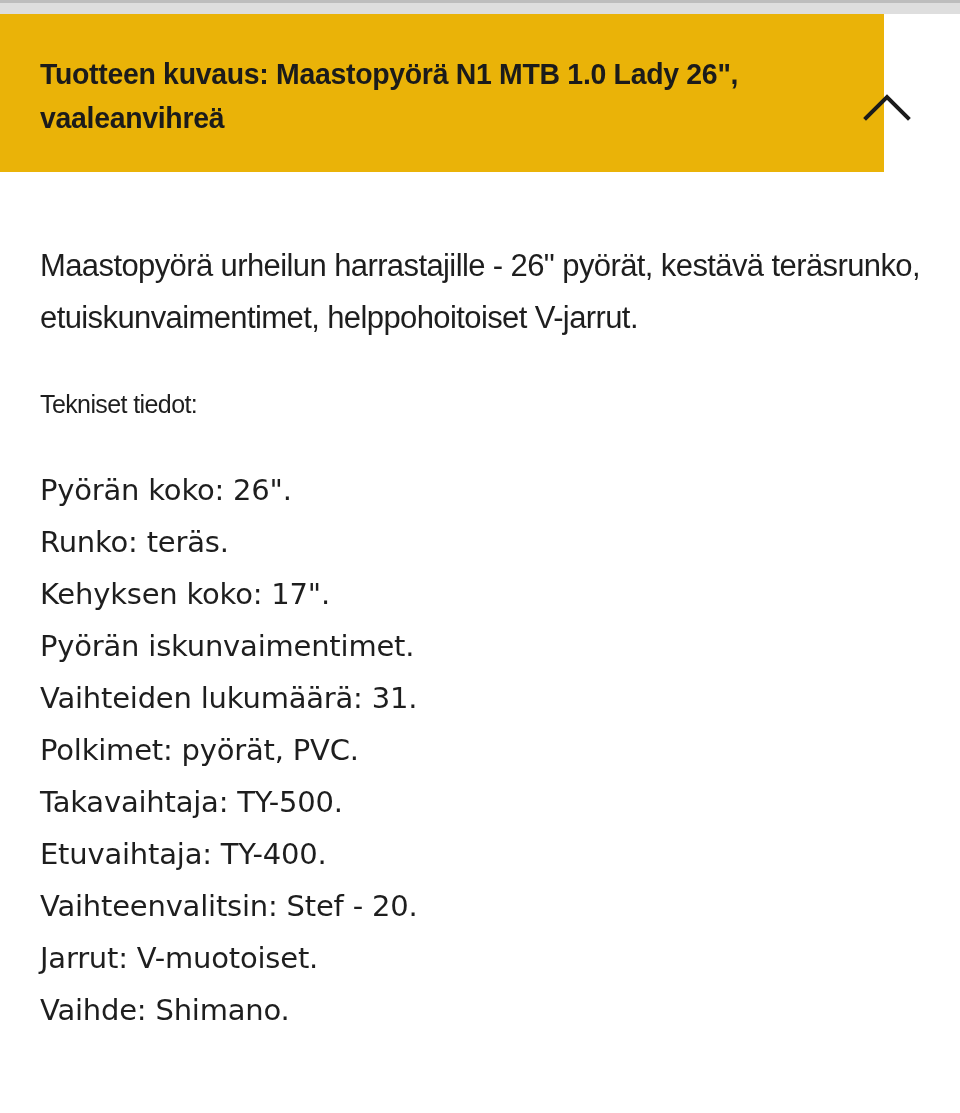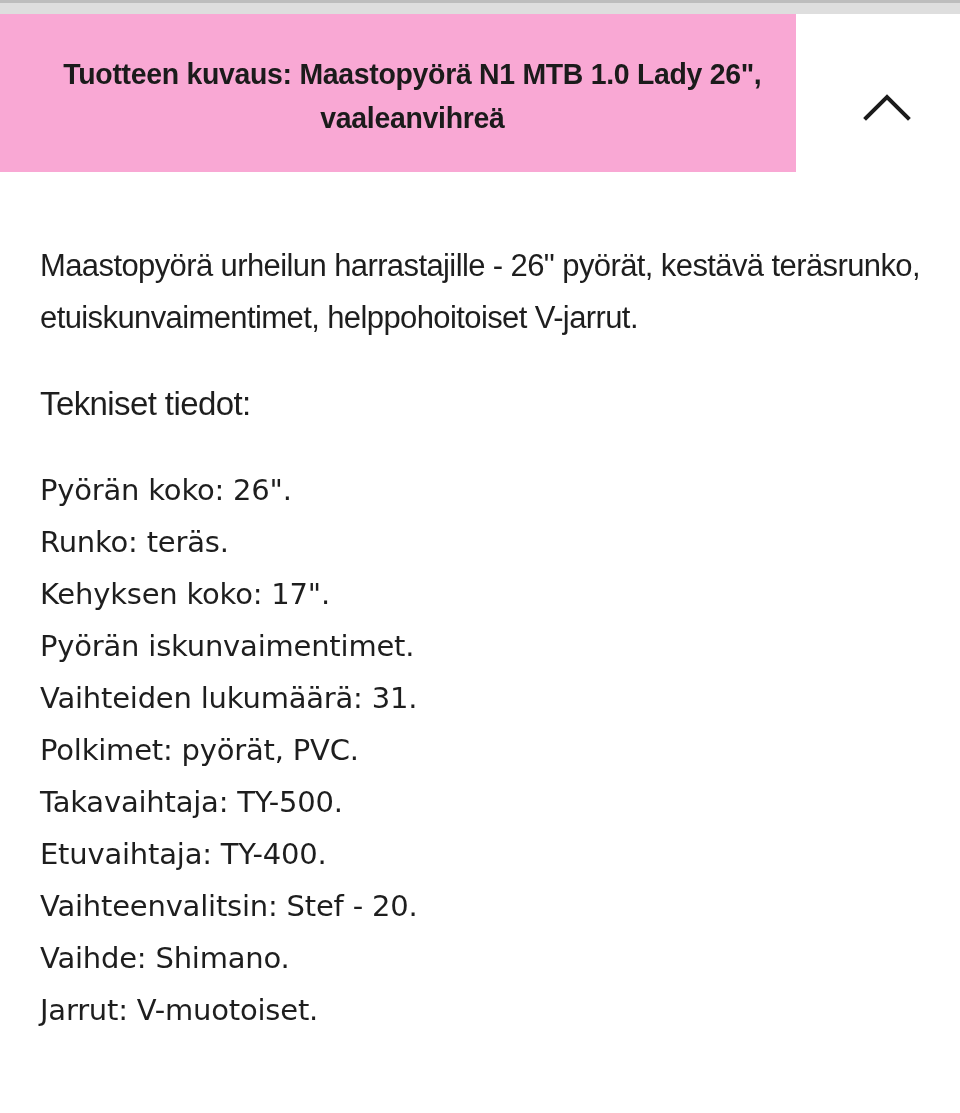--- a/index.html
+++ b/index.html
@@ -14,8 +14,8 @@
     background: #dedede; border-top: 3px solid #bdbdbd; box-sizing: border-box;
   }
   .accordion-header {
-    position: absolute; left: 0; top: 14px; width: 796px; height: 158px;
-    background: #f9a8d4; box-sizing: border-box; text-align: center;
+    position: absolute; left: 0; top: 14px; width: 884px; height: 158px;
+    background: #eab308; box-sizing: border-box;
   }
   .accordion-title {
     position: absolute; left: 40px; top: 38px; width: 760px;

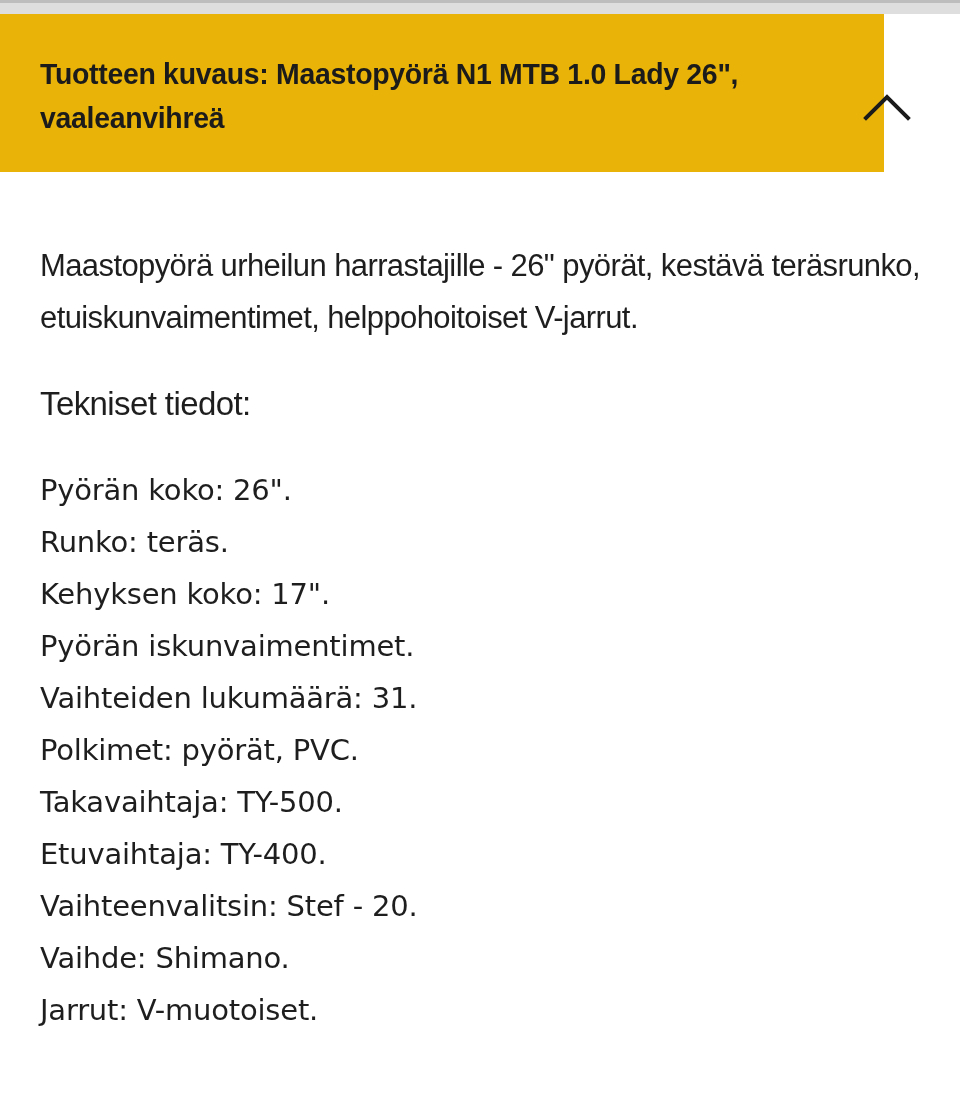--- a/index.html
+++ b/index.html
@@ -35,7 +35,7 @@
     font-family: "DejaVu Sans", sans-serif;
   }
   .intro { margin: 0; letter-spacing: -0.6px; font-family: "Liberation Sans", sans-serif; font-size: 31px; }
-  .section-heading { margin: 34px 0 0 0; letter-spacing: -0.6px; font-family: "Liberation Sans", sans-serif; font-size: 33px; }
+  .section-heading { margin: 34px 0 0 0; letter-spacing: -0.6px; font-family: "Liberation Sans", sans-serif; font-size: 25px; }
   .spec-list { list-style: none; margin: 34px 0 0 0; padding: 0; }
   .spec-list li { margin: 0; letter-spacing: -0.2px; font-size: 29px; }
 </style>

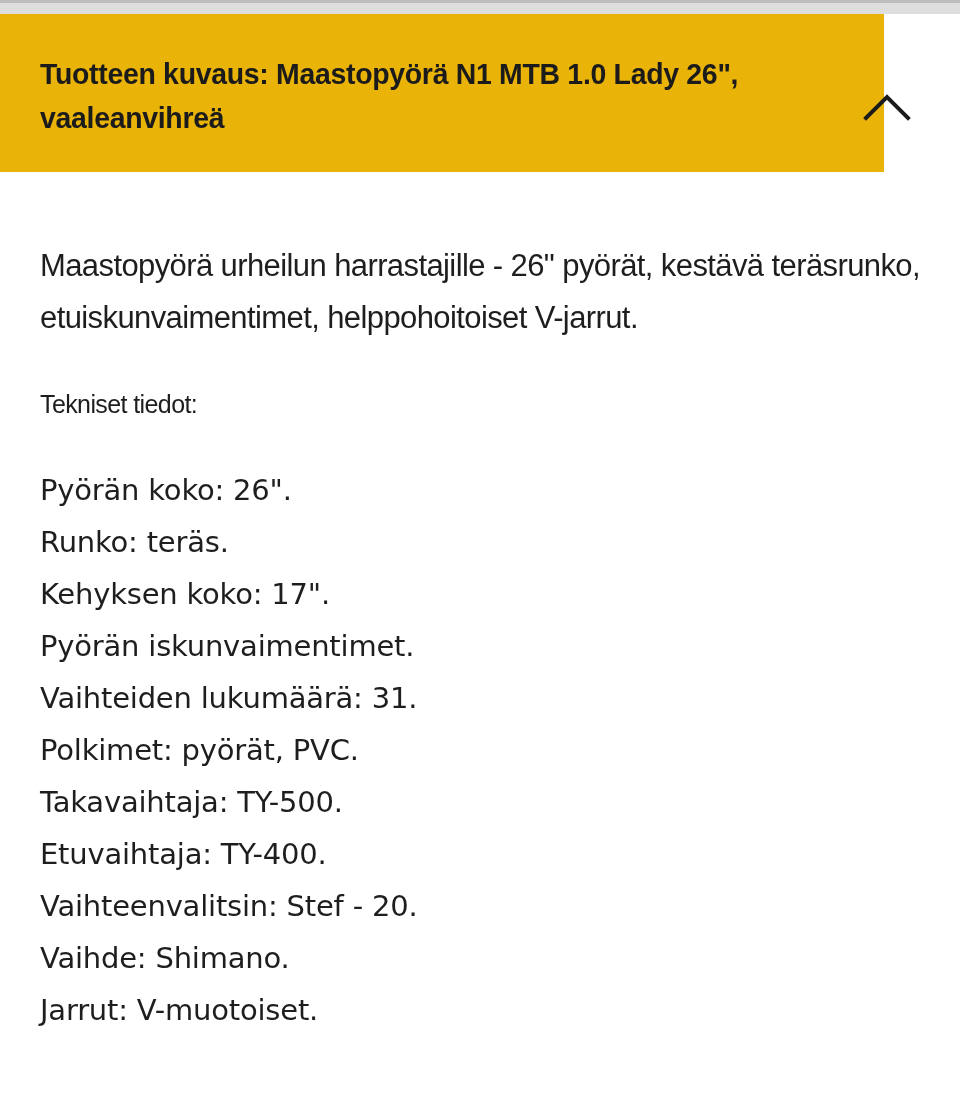--- a/index.html
+++ b/index.html
@@ -68,8 +68,8 @@
     <li>Takavaihtaja: TY-500.</li>
     <li>Etuvaihtaja: TY-400.</li>
     <li>Vaihteenvalitsin: Stef - 20.</li>
+    <li>Jarrut: V-muotoiset.</li>
     <li>Vaihde: Shimano.</li>
-    <li>Jarrut: V-muotoiset.</li>
   </ul>
 </div>
 

